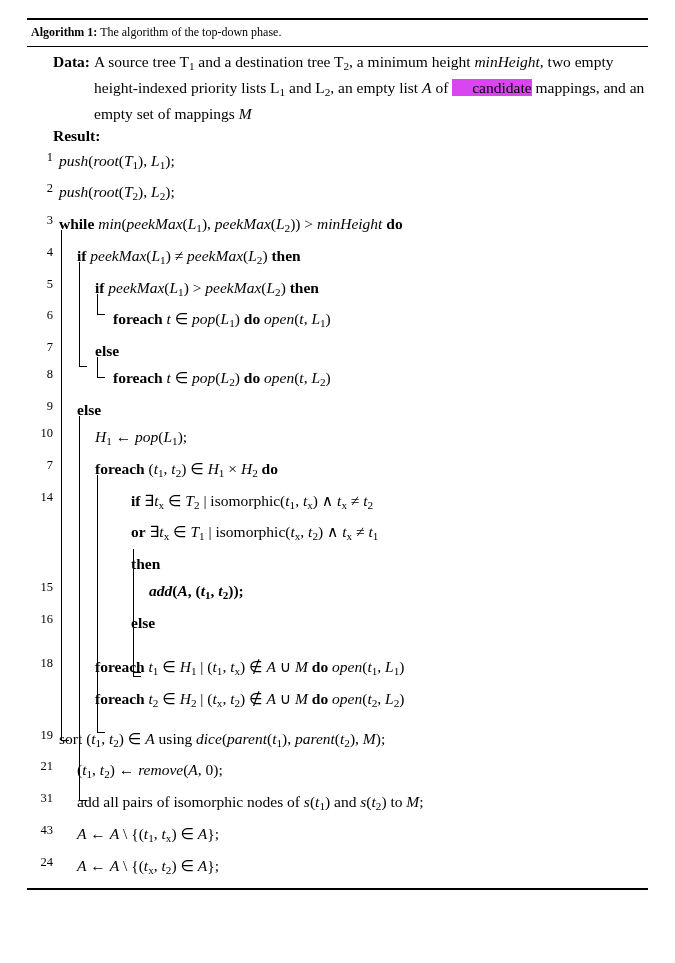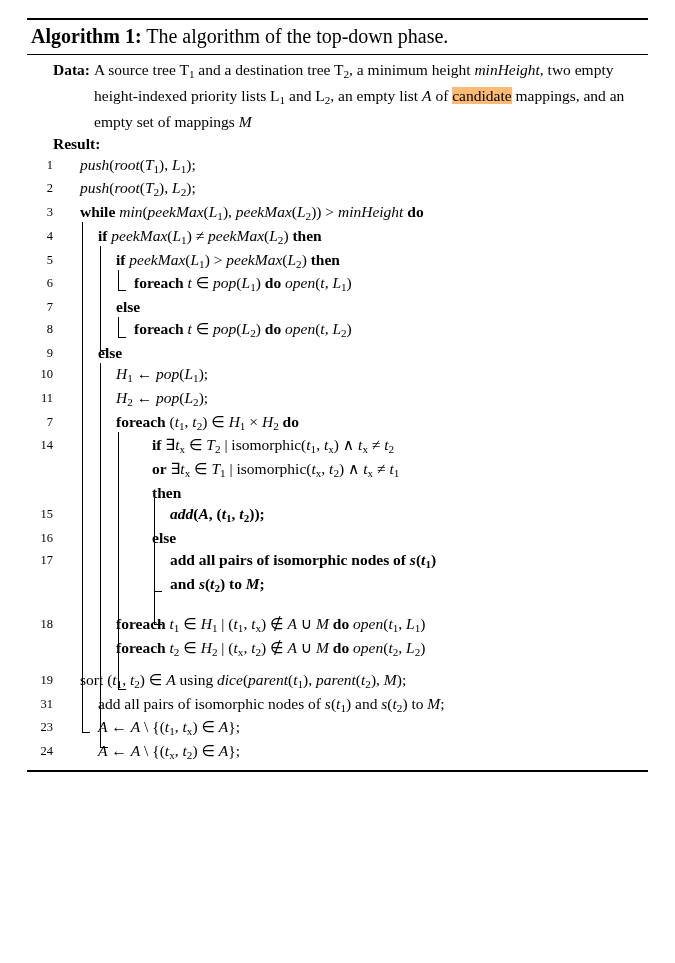--- a/index.html
+++ b/index.html
@@ -28,7 +28,7 @@
   .rule.thick { border-top-width: 2.1px; }
   .caption {
     padding: 5px 2px 6px 4px;
-    font-size: 20px;
+    font-size: 12px;
   }
   .caption .bold { font-weight: bold; }
   .body {

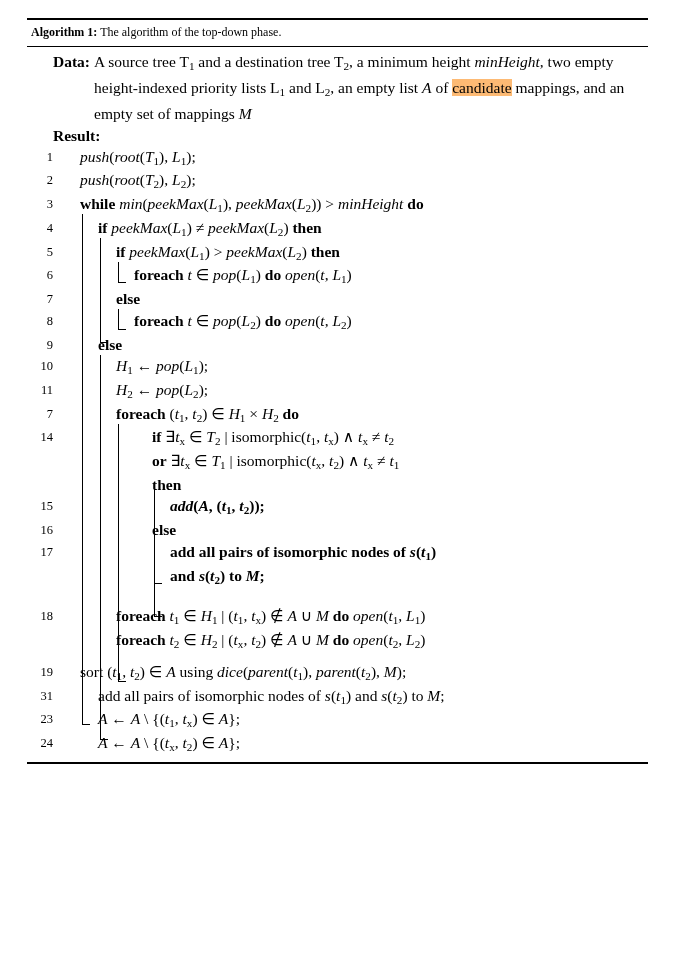--- a/index.html
+++ b/index.html
@@ -58,7 +58,7 @@
   }
   i, .it { font-style: italic; }
   .kw { font-weight: bold; font-style: normal; }
-  .hl { background: #fdba74; }
+  .hl { background: #d946ef; padding-left: 20px; }
   .sub { font-size: 0.72em; vertical-align: -0.25em; }
   .cal { font-family: "Liberation Serif", serif; font-style: italic; }
   

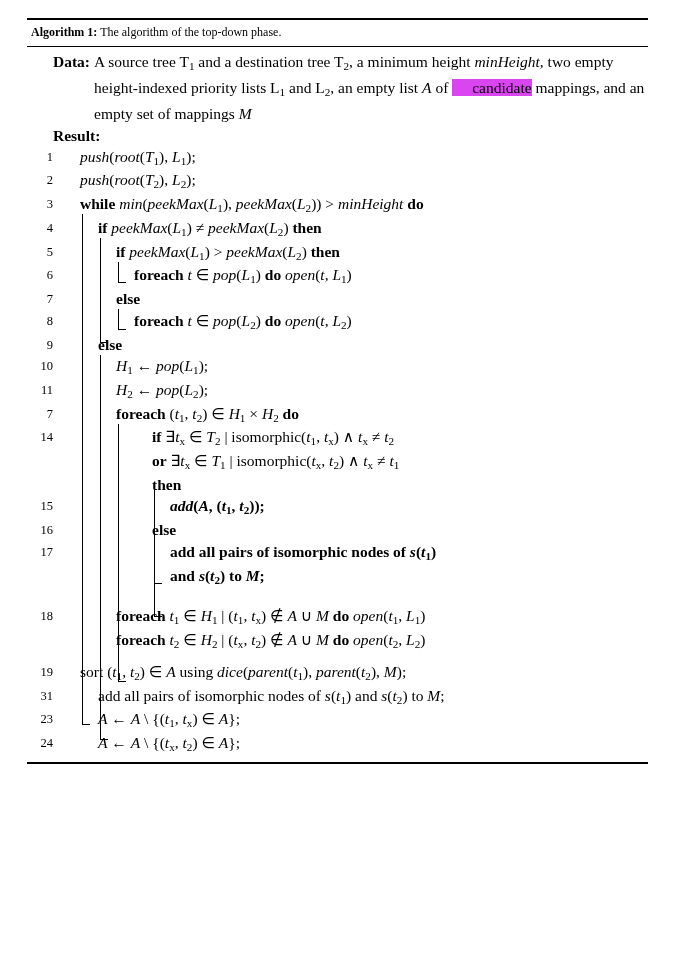--- a/index.html
+++ b/index.html
@@ -52,9 +52,8 @@
   .content {
     flex: 1 1 auto;
     position: relative;
-    line-height: 20px;
+    line-height: 27px;
     white-space: nowrap;
-    margin-left: 21px;
   }
   i, .it { font-style: italic; }
   .kw { font-weight: bold; font-style: normal; }

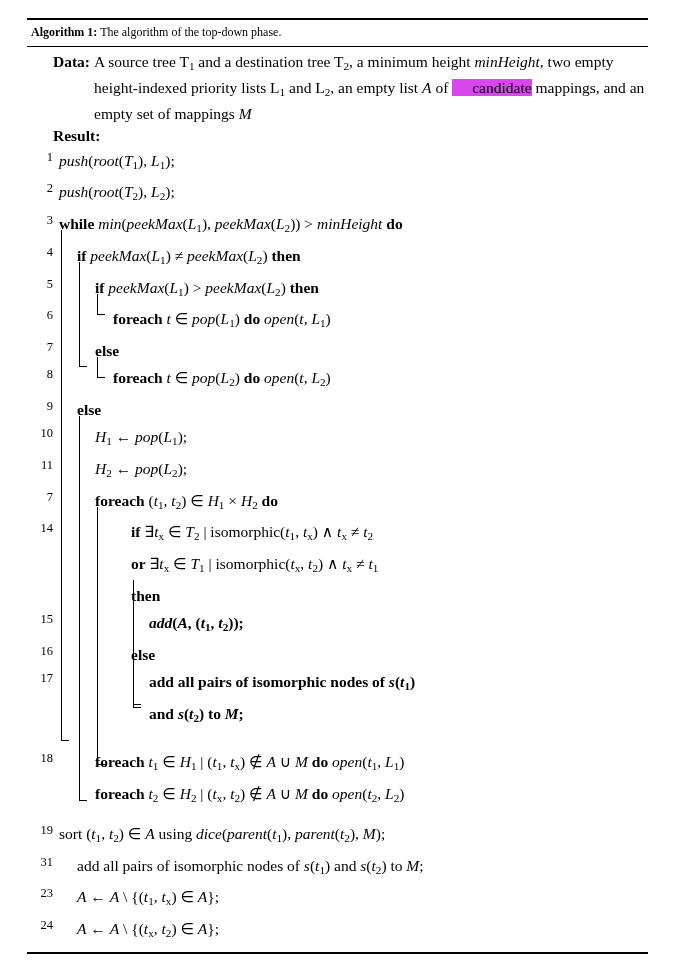--- a/index.html
+++ b/index.html
@@ -187,12 +187,6 @@
       </div>
     </div>
 
-    <div class="ln">
-      <div class="num">11</div>
-      <div class="content ind2">
-        <i>H</i><span class="sub">2</span> ← <i>pop</i>(<i>L</i><span class="sub">2</span>);
-      </div>
-    </div>
 
     <div class="ln">
       <div class="num">7</div>

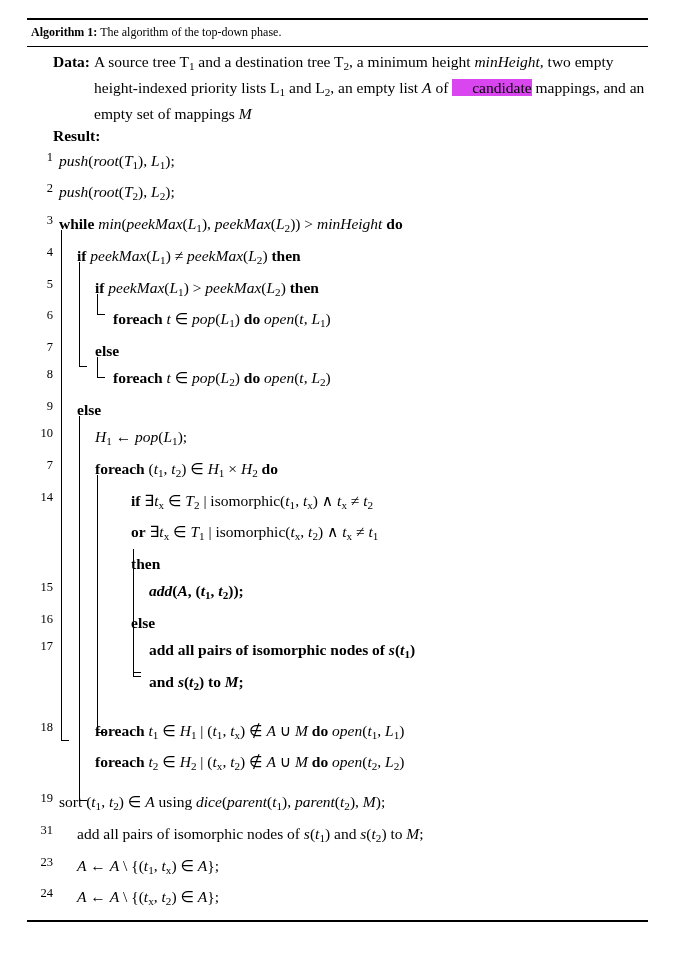--- a/index.html
+++ b/index.html
@@ -233,12 +233,6 @@
     </div>
 
     <div class="ln">
-      <div class="num">17</div>
-      <div class="content ind5">
-        add all pairs of isomorphic nodes of <i>s</i>(<i>t</i><span class="sub">1</span>)
-      </div>
-    </div>
-    <div class="ln">
       <div class="num"></div>
       <div class="content ind5">
         and <i>s</i>(<i>t</i><span class="sub">2</span>) to <span class="cal">M</span>;

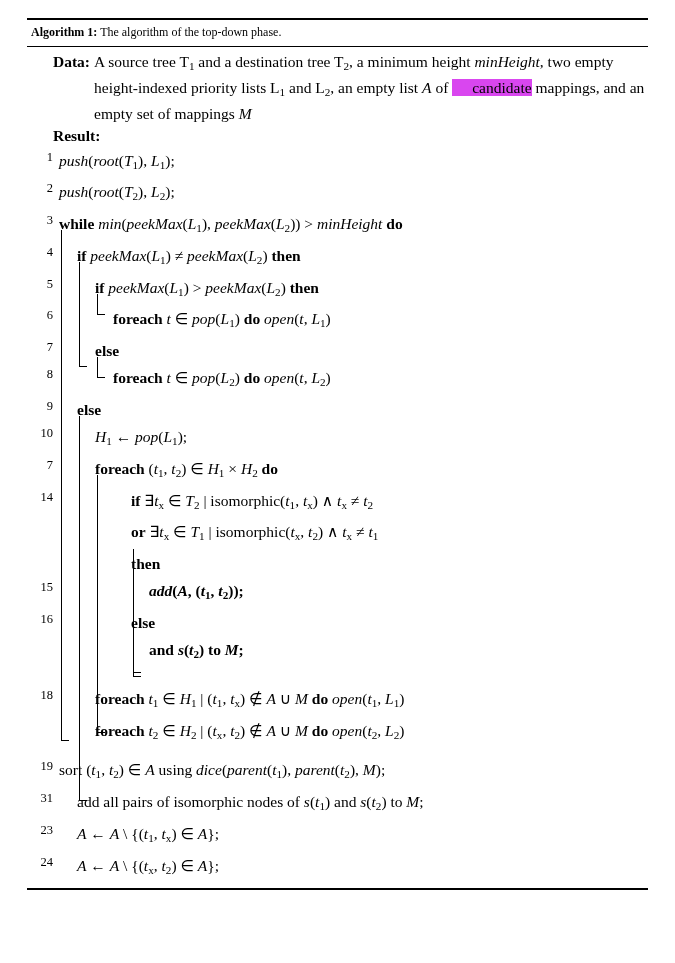--- a/index.html
+++ b/index.html
@@ -232,23 +232,17 @@
       </div>
     </div>
 
+
+    <div style="height:17px"></div>
+
+    <div class="ln">
+      <div class="num">18</div>
+      <div class="content ind2">
+        <span class="kw">foreach</span> <i>t</i><span class="sub">1</span> ∈ <i>H</i><span class="sub">1</span> | (<i>t</i><span class="sub">1</span>, <i>t</i><span class="sub">x</span>) ∉ <span class="cal">A</span> ∪ <span class="cal">M</span> <span class="kw">do</span> <i>open</i>(<i>t</i><span class="sub">1</span>, <i>L</i><span class="sub">1</span>)
+      </div>
+    </div>
     <div class="ln">
       <div class="num"></div>
-      <div class="content ind5">
-        and <i>s</i>(<i>t</i><span class="sub">2</span>) to <span class="cal">M</span>;
-      </div>
-    </div>
-
-    <div style="height:17px"></div>
-
-    <div class="ln">
-      <div class="num">18</div>
-      <div class="content ind2">
-        <span class="kw">foreach</span> <i>t</i><span class="sub">1</span> ∈ <i>H</i><span class="sub">1</span> | (<i>t</i><span class="sub">1</span>, <i>t</i><span class="sub">x</span>) ∉ <span class="cal">A</span> ∪ <span class="cal">M</span> <span class="kw">do</span> <i>open</i>(<i>t</i><span class="sub">1</span>, <i>L</i><span class="sub">1</span>)
-      </div>
-    </div>
-    <div class="ln">
-      <div class="num"></div>
       <div class="content ind2">
         <span class="kw">foreach</span> <i>t</i><span class="sub">2</span> ∈ <i>H</i><span class="sub">2</span> | (<i>t</i><span class="sub">x</span>, <i>t</i><span class="sub">2</span>) ∉ <span class="cal">A</span> ∪ <span class="cal">M</span> <span class="kw">do</span> <i>open</i>(<i>t</i><span class="sub">2</span>, <i>L</i><span class="sub">2</span>)
       </div>

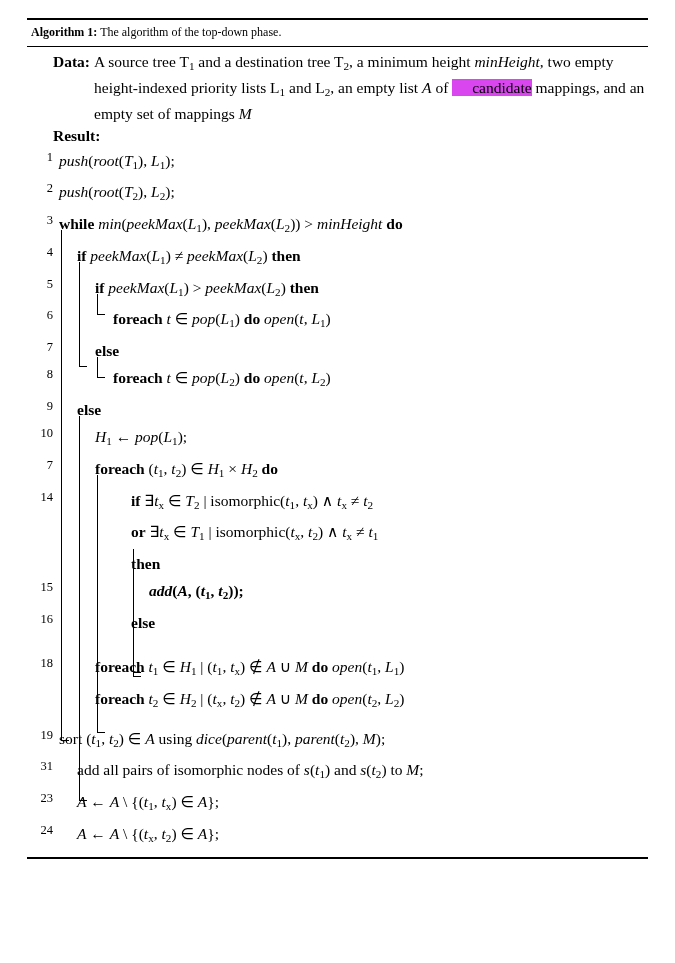--- a/index.html
+++ b/index.html
@@ -258,6 +258,12 @@
     </div>
 
 
+    <div class="ln">
+      <div class="num">21</div>
+      <div class="content ind1">
+        (<i>t</i><span class="sub">1</span>, <i>t</i><span class="sub">2</span>) ← <i>remove</i>(<span class="cal">A</span>, 0);
+      </div>
+    </div>
 
     <div class="ln">
       <div class="num">31</div>

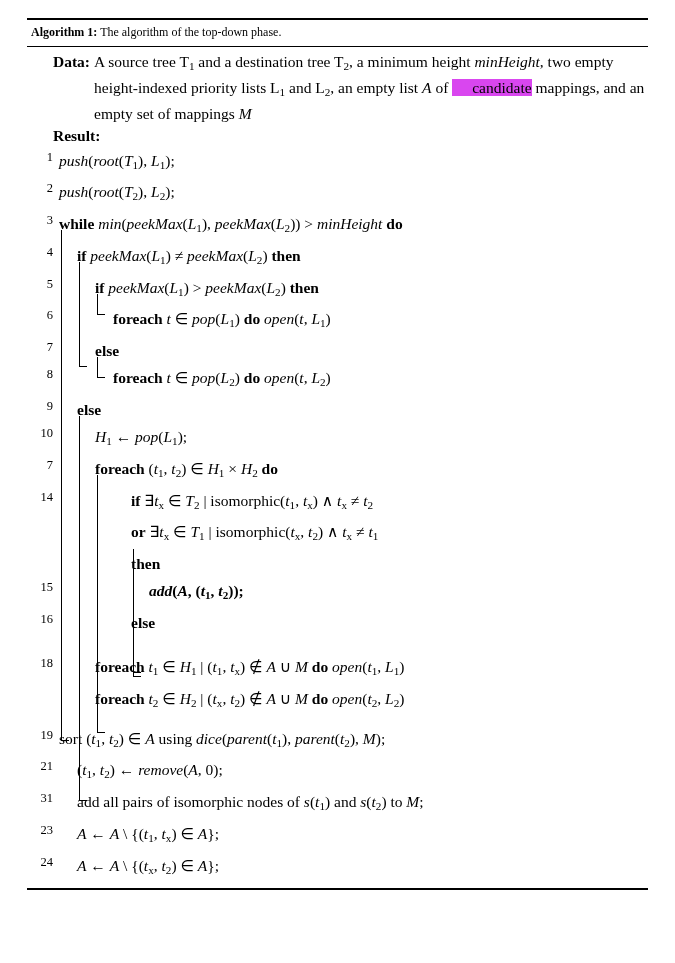--- a/index.html
+++ b/index.html
@@ -273,7 +273,7 @@
     </div>
 
     <div class="ln">
-      <div class="num">23</div>
+      <div class="num">43</div>
       <div class="content ind1">
         <span class="cal">A</span> ← <span class="cal">A</span> \ {(<i>t</i><span class="sub">1</span>, <i>t</i><span class="sub">x</span>) ∈ <span class="cal">A</span>};
       </div>

